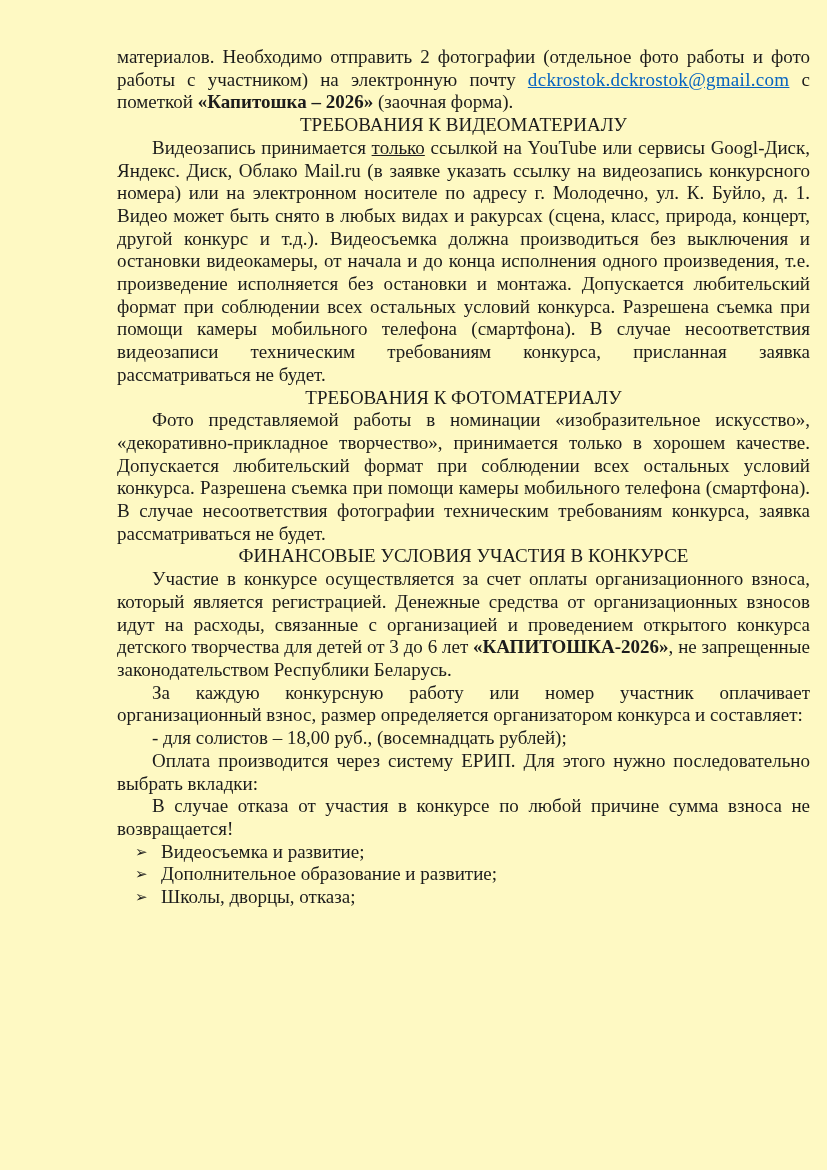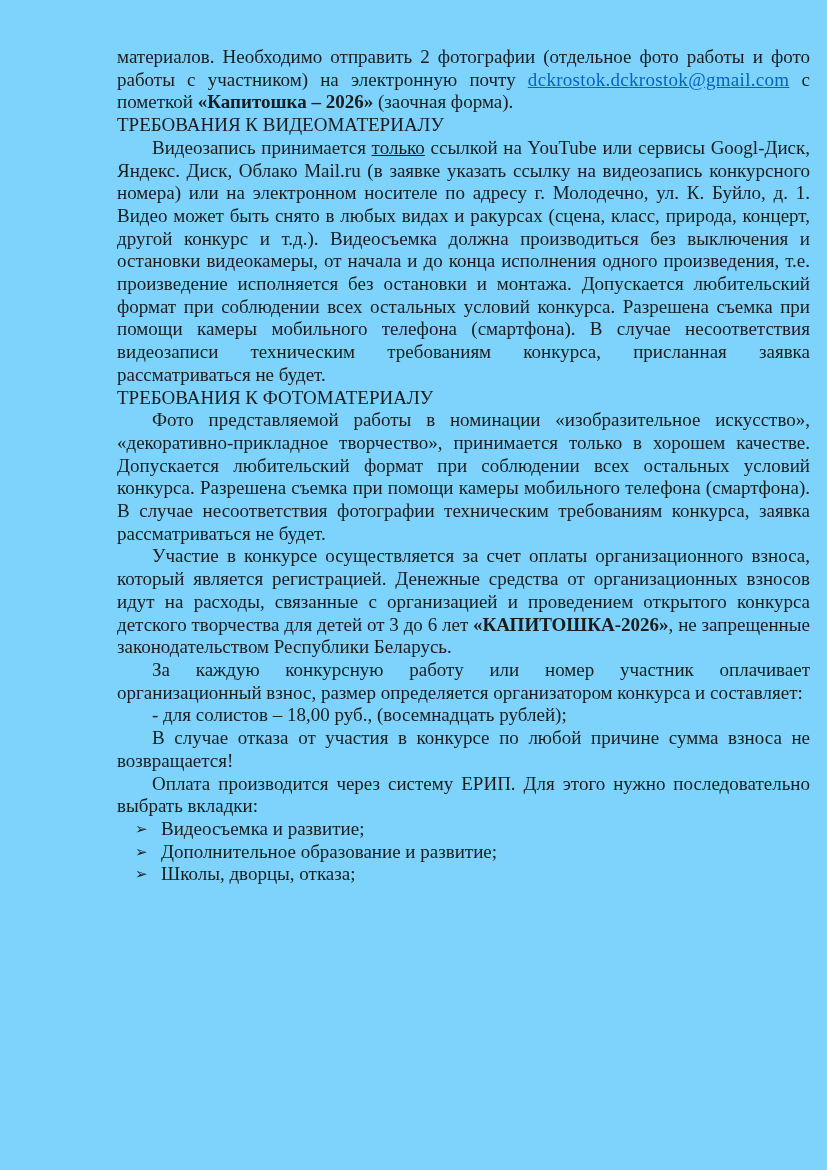--- a/index.html
+++ b/index.html
@@ -6,7 +6,7 @@
   .page {
     width: 827px;
     min-height: 1170px;
-    background: #7dd3fc;
+    background: #fef9c3;
     box-sizing: border-box;
     padding: 46px 17px 40px 117px;
     font-family: "Liberation Serif", "DejaVu Serif", serif;

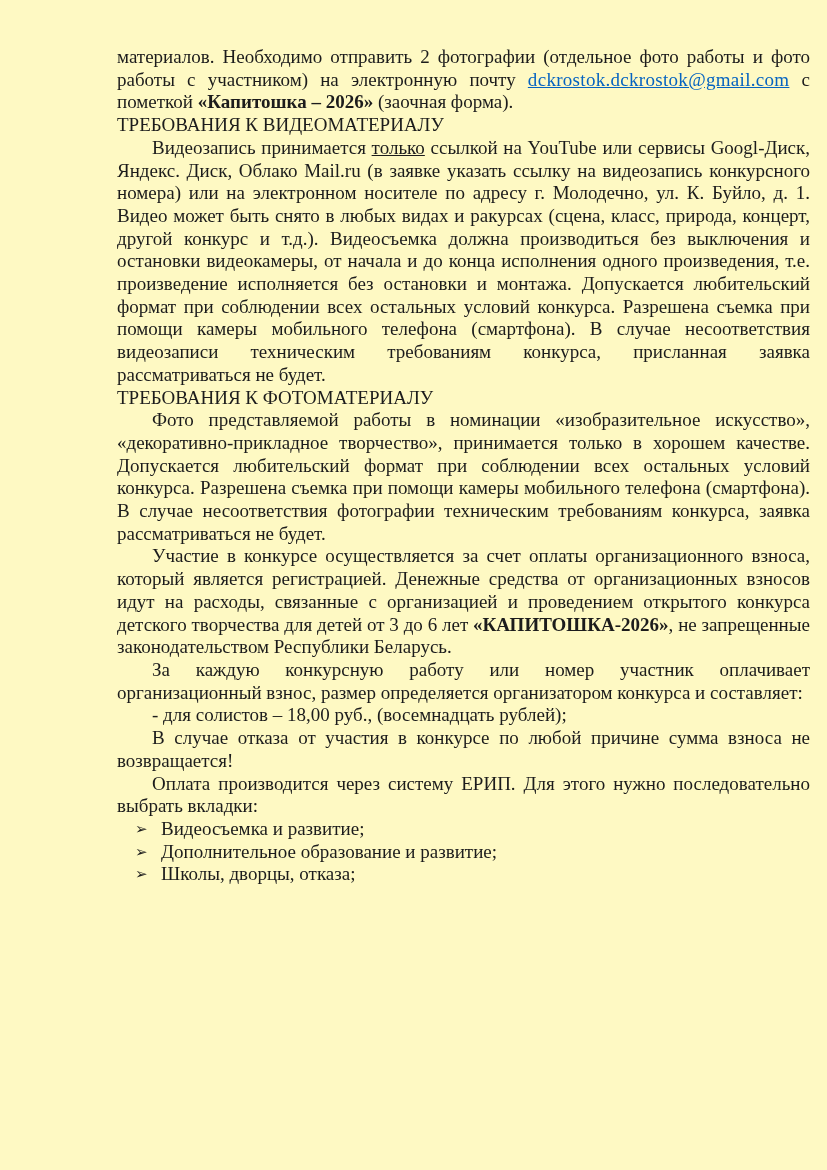--- a/index.html
+++ b/index.html
@@ -21,7 +21,7 @@
   }
   .para { text-align: justify; text-indent: 35px; }
   .para.no-indent { text-indent: 0; }
-  .heading { text-align: left; text-indent: 0; font-weight: normal; }
+  .heading { text-align: center; text-indent: 0; font-weight: normal; }
   .bold-run { font-weight: bold; }
   .underline-run { text-decoration: underline; }
   .email-link {

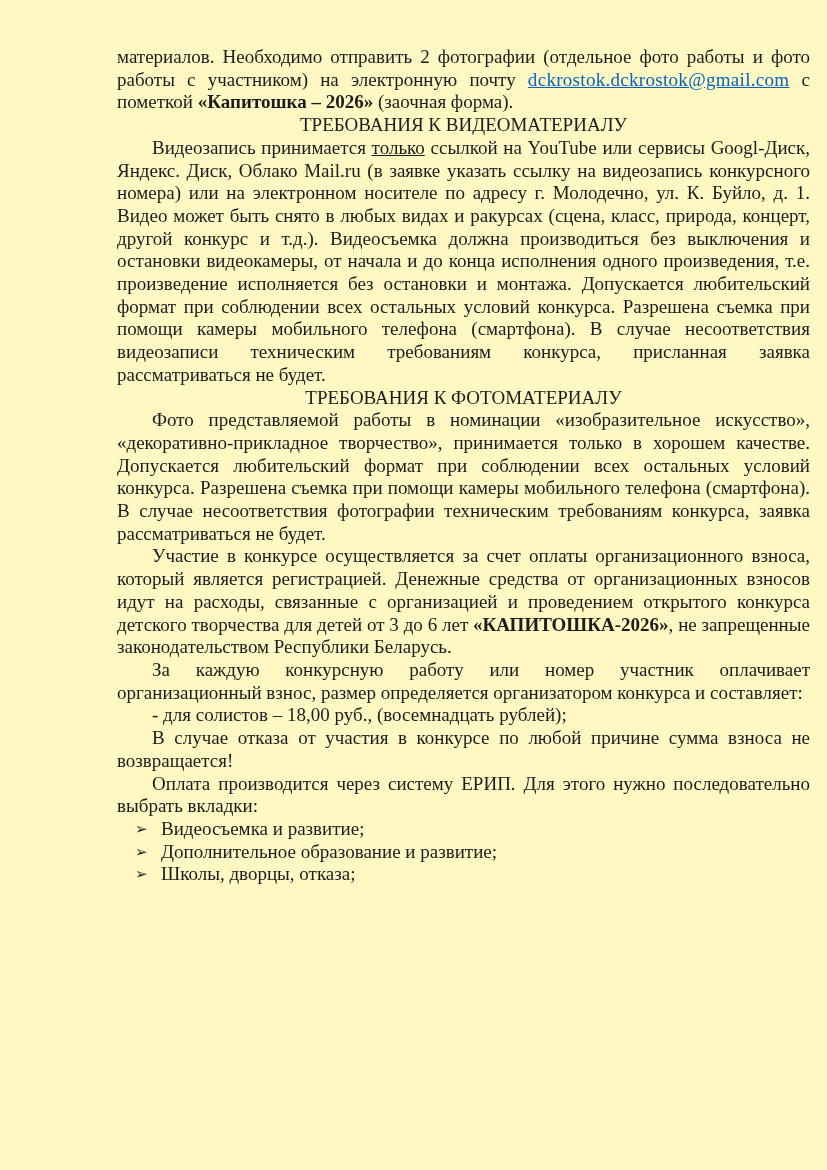--- a/index.html
+++ b/index.html
@@ -57,6 +57,7 @@
 
     <p class="para">Фото представляемой работы в номинации «изобразительное искусство», «декоративно-прикладное творчество», принимается только в хорошем качестве. Допускается любительский формат при соблюдении всех остальных условий конкурса. Разрешена съемка при помощи камеры мобильного телефона (смартфона). В случае несоответствия фотографии техническим требованиям конкурса, заявка рассматриваться не будет.</p>
 
+    <p class="heading">ФИНАНСОВЫЕ УСЛОВИЯ УЧАСТИЯ В КОНКУРСЕ</p>
 
     <p class="para"><span>Участие в конкурсе осуществляется за счет оплаты организационного взноса, который является регистрацией. Денежные средства от организационных взносов идут на расходы, связанные с организацией и проведением открытого конкурса детского творчества для детей от 3 до 6 лет </span><span class="bold-run">«КАПИТОШКА-2026»</span><span>, не запрещенные законодательством Республики Беларусь.</span></p>
 

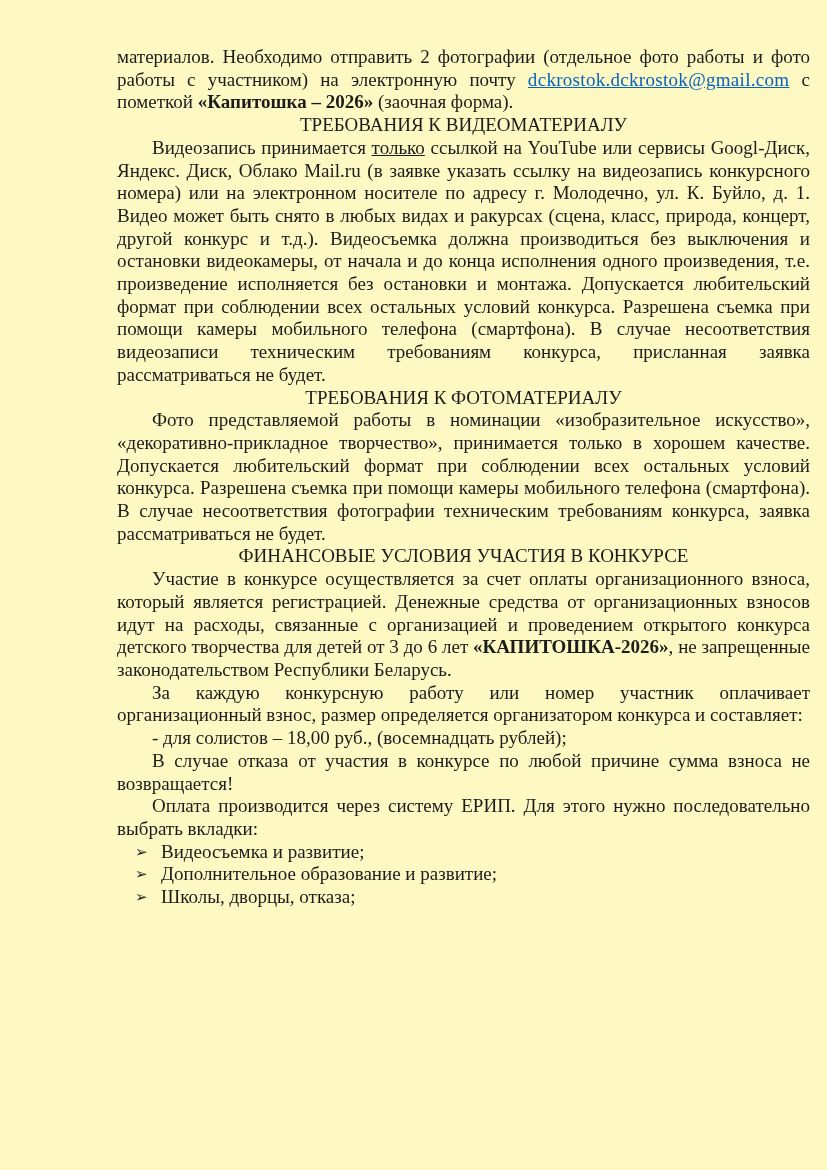--- a/index.html
+++ b/index.html
@@ -65,9 +65,9 @@
 
     <p class="para">- для солистов – 18,00 руб., (восемнадцать рублей);</p>
 
+    <p class="para">Оплата производится через систему ЕРИП. Для этого нужно последовательно выбрать вкладки:</p>
+
     <p class="para">В случае отказа от участия в конкурсе по любой причине сумма взноса не возвращается!</p>
-
-    <p class="para">Оплата производится через систему ЕРИП. Для этого нужно последовательно выбрать вкладки:</p>
 
     <div class="list">
       <div class="list-item">

